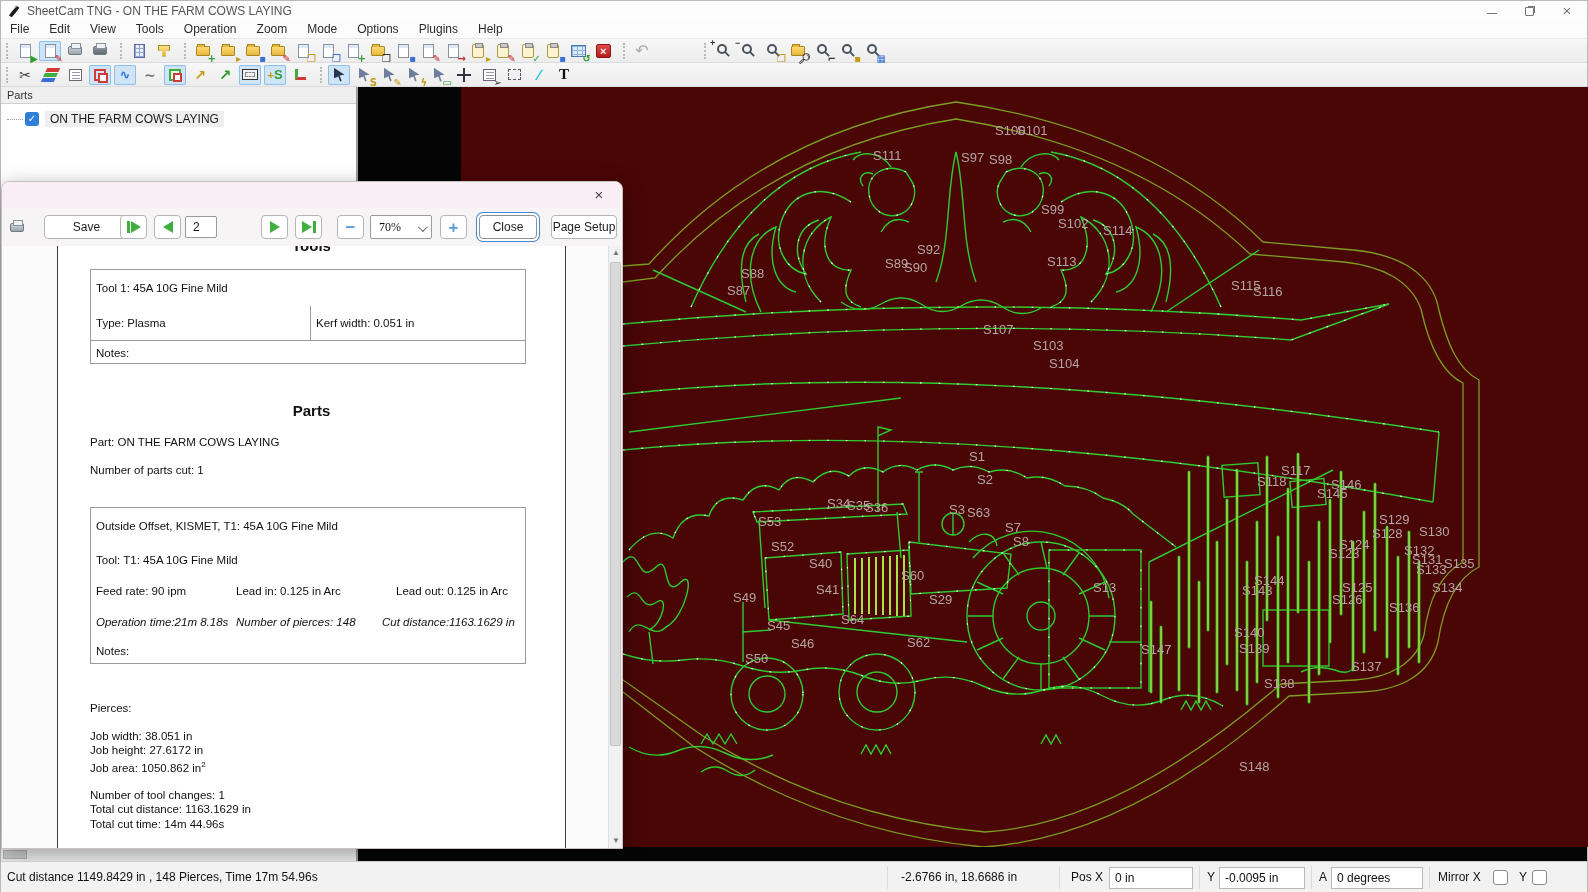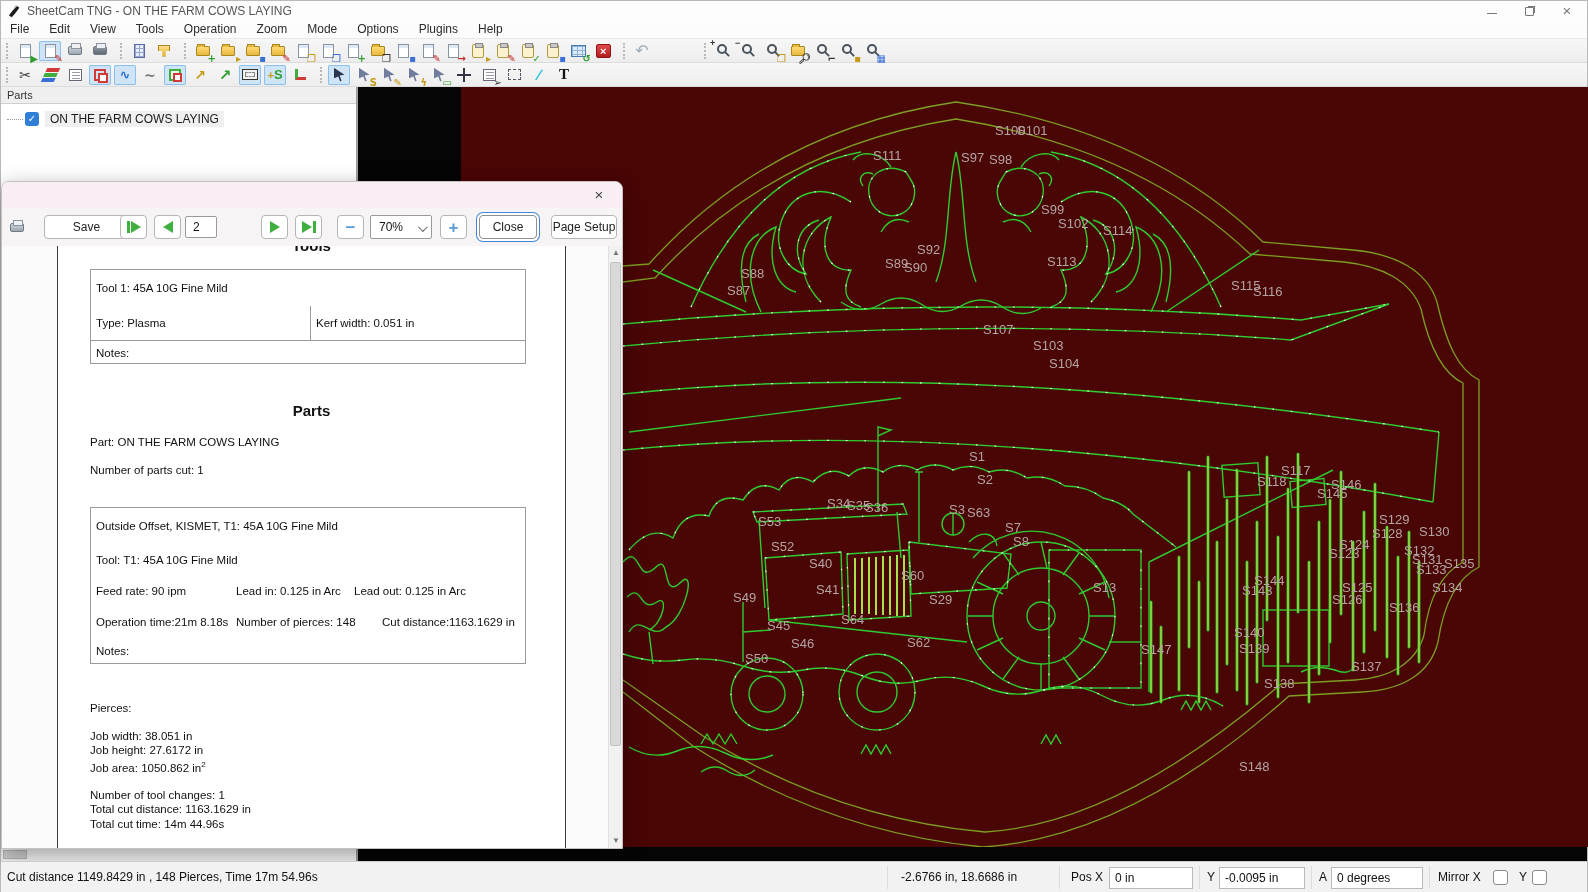--- a/index.html
+++ b/index.html
@@ -116,7 +116,7 @@
   .dinput{position:absolute;top:8px;height:22px;background:#fff;border:1px solid #9a9a9a;border-radius:2px;
     font-size:12px;color:#111;padding-left:7px;display:flex;align-items:center;}
   .dselect{position:absolute;top:7px;height:24px;background:#fff;border:1px solid #9a9a9a;border-radius:2px;
-    font-size:12px;color:#111;padding:0 18px 0 8px;display:flex;align-items:center;}
+    font-size:12px;color:#111;padding:0 18px 0 8px;display:flex;align-items:center;font-family:Liberation Serif, serif;}
   .dselect::after{content:"";position:absolute;right:6px;top:9px;width:6px;height:6px;border-right:1.5px solid #666;border-bottom:1.5px solid #666;transform:rotate(45deg) translateY(-2px);}
   .pm{font-size:17px;font-weight:bold;color:#5b9bd5;line-height:17px;}
   .dprinter{position:absolute;left:2px;top:9px;width:26px;height:20px;display:flex;align-items:center;justify-content:center;}

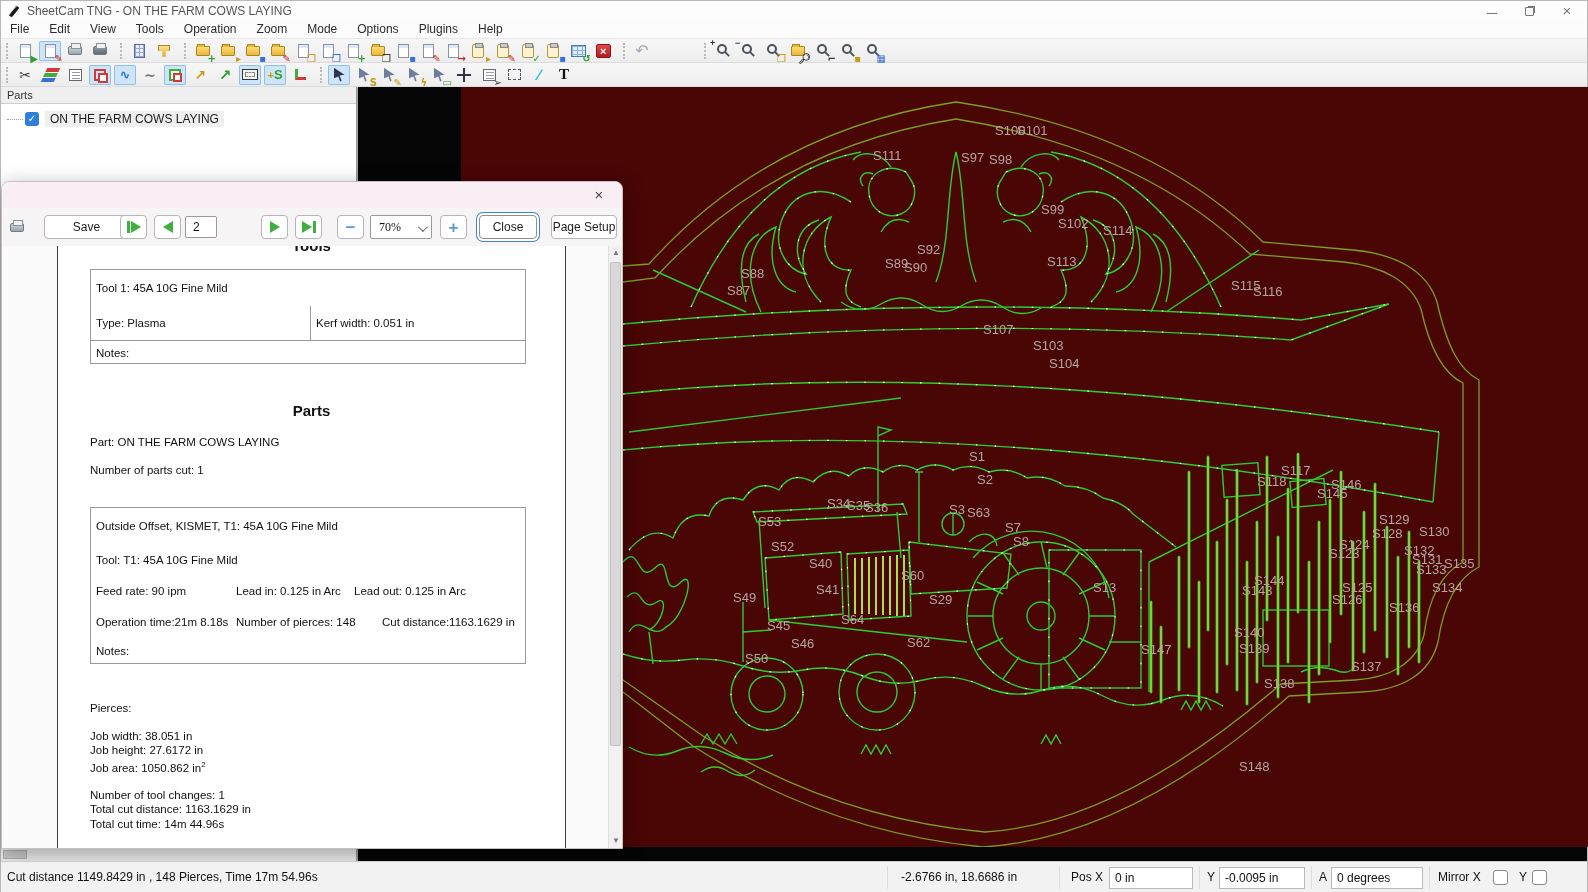--- a/index.html
+++ b/index.html
@@ -710,7 +710,7 @@
             <div class="drow" style="height:31px;">Tool: T1: 45A 10G Fine Mild</div>
             <div style="display:flex;height:31px;align-items:center;padding-left:5px;">
               <div style="width:140px;">Feed rate: 90 ipm</div>
-              <div style="width:118px;">Lead in: 0.125 in Arc</div>
+              <div style="width:160px;">Lead in: 0.125 in Arc</div>
               <div style="flex:1;">Lead out: 0.125 in Arc</div>
             </div>
             <div style="display:flex;height:32px;align-items:center;padding-left:5px;">

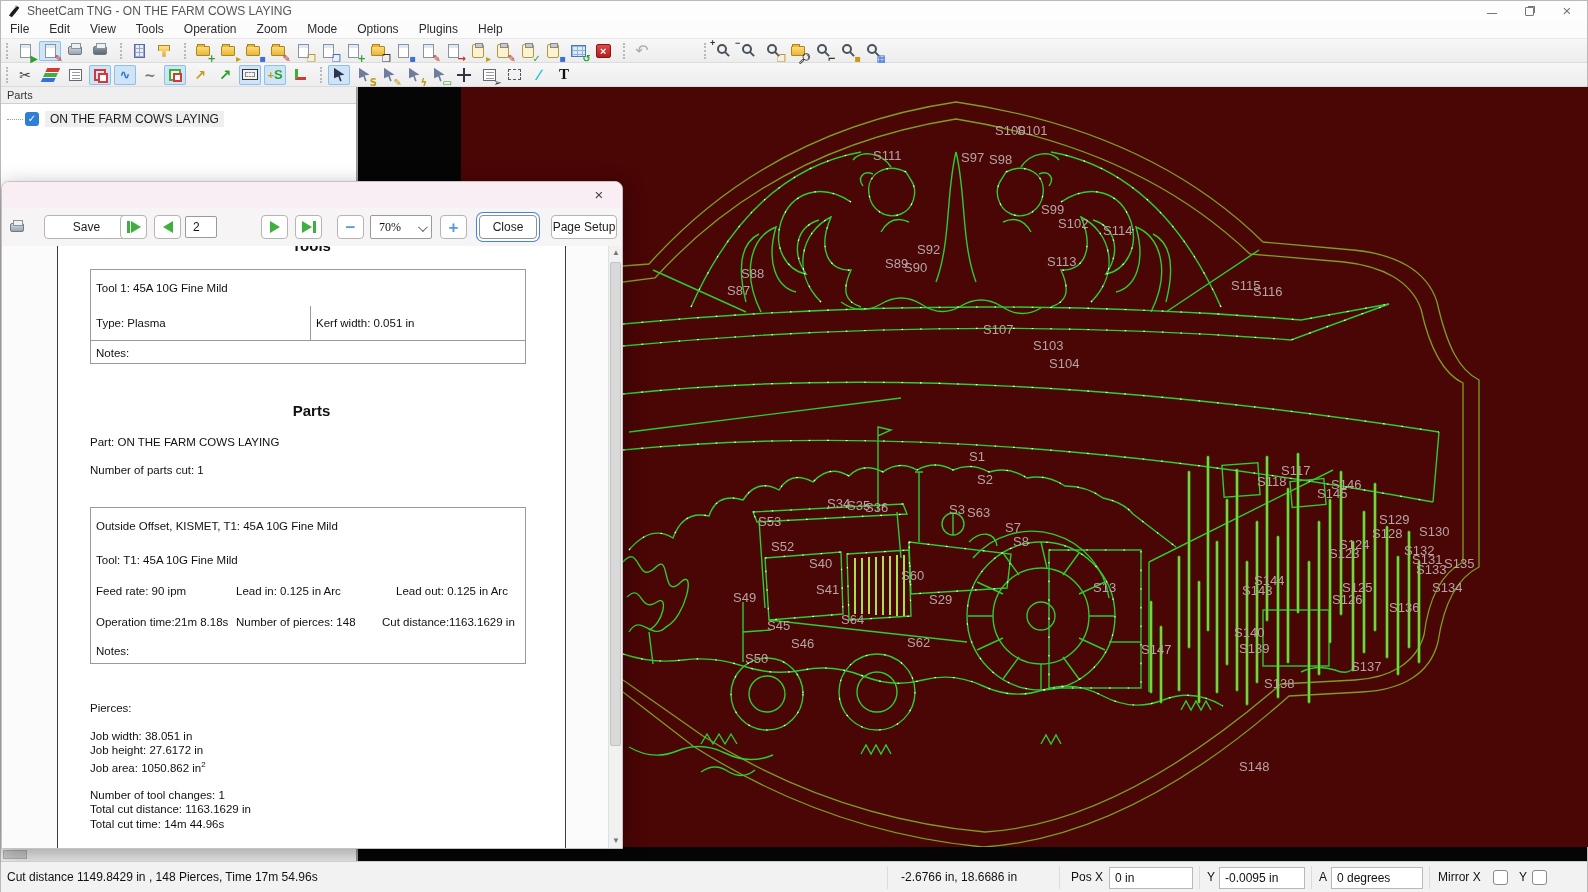--- a/index.html
+++ b/index.html
@@ -713,7 +713,7 @@
               <div style="width:160px;">Lead in: 0.125 in Arc</div>
               <div style="flex:1;">Lead out: 0.125 in Arc</div>
             </div>
-            <div style="display:flex;height:32px;align-items:center;padding-left:5px;">
+            <div style="display:flex;height:32px;align-items:center;padding-left:5px;font-style:italic;">
               <div style="width:140px;">Operation time:21m 8.18s</div>
               <div style="width:146px;">Number of pierces: 148</div>
               <div style="flex:1;">Cut distance:1163.1629 in</div>

